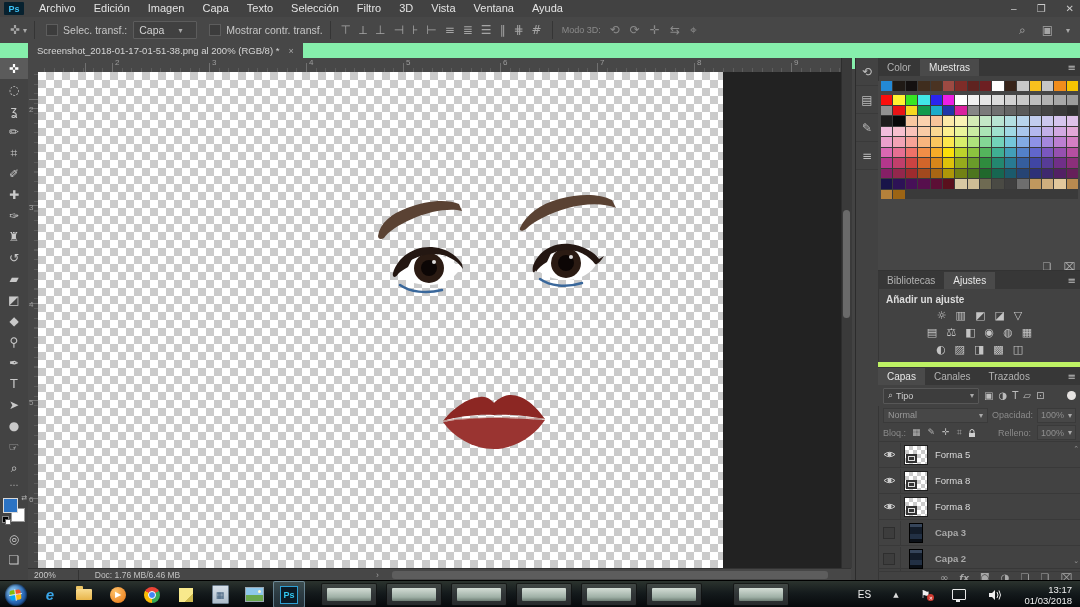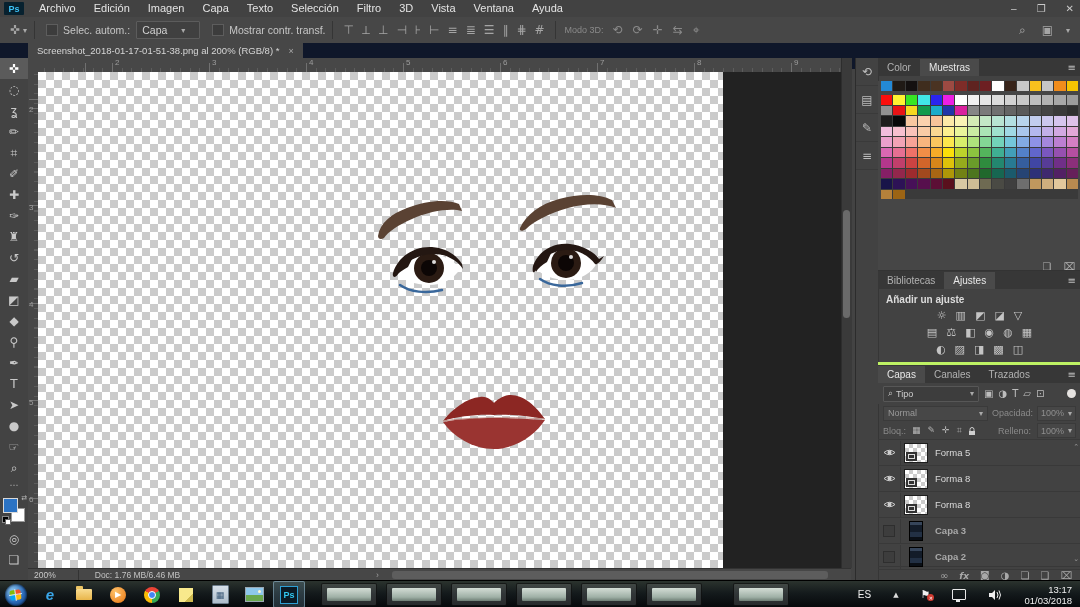--- a/index.html
+++ b/index.html
@@ -189,7 +189,7 @@
     <span class="chev">▾</span>
     <span class="ob-sep"></span>
     <span class="chk"></span>
-    <span>Selec. autom.:</span>
+    <span>Selec. transf.:</span>
     <span class="obox" style="margin-left:6px;width:52px">
       <span>Capa</span>
       <span class="chev">▾</span>

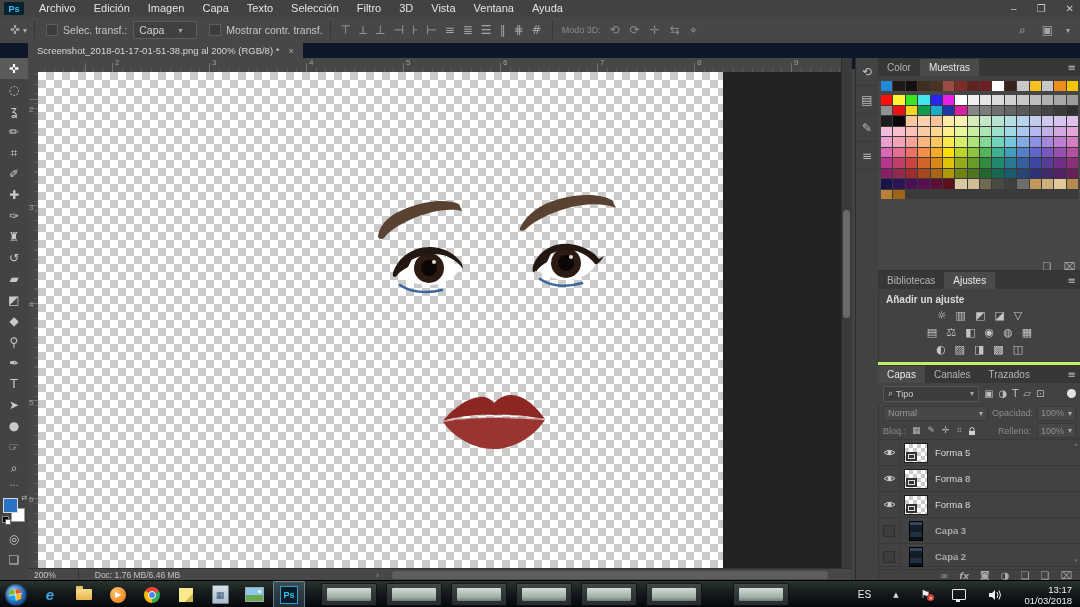--- a/index.html
+++ b/index.html
@@ -24,7 +24,7 @@
   .chev{font-size:8px;color:#a9a9a9;}
   .ob-right{margin-left:auto;display:flex;align-items:center;gap:10px;margin-right:10px;}
   
-  .tabbar{position:absolute;left:0;top:43px;width:1080px;height:26px;background:#0f172a;}
+  .tabbar{position:absolute;left:0;top:43px;width:1080px;height:26px;background:#86efac;}
   .doc-tab{position:absolute;left:28px;top:0;height:15px;background:#474747;color:#d6d6d6;font-size:9.5px;
     display:flex;align-items:center;padding:0 9px;gap:9px;}
   .doc-close{color:#a9a9a9;font-size:9px;}

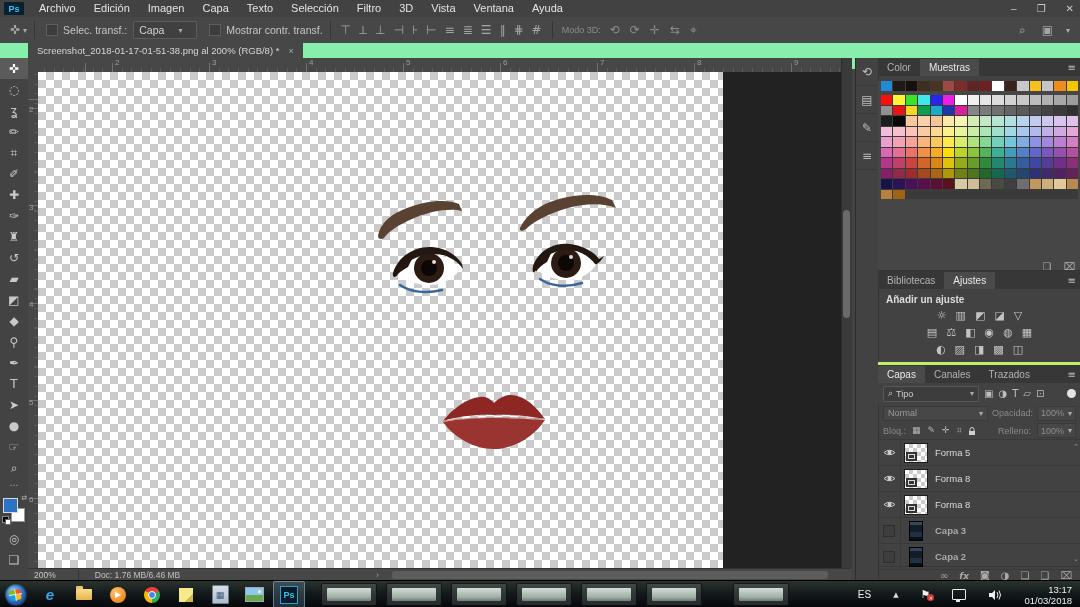--- a/index.html
+++ b/index.html
@@ -556,7 +556,7 @@
         </div>
     </div>
 
-    <div class="panel" style="top:304px;height:218px;border-top:3px solid #bef264">
+    <div class="panel" style="top:304px;height:218px;border-top:5px solid #bef264">
       <div class="ptabs">
           <span class="ptab on">Capas</span>
           <span class="ptab">Canales</span>

